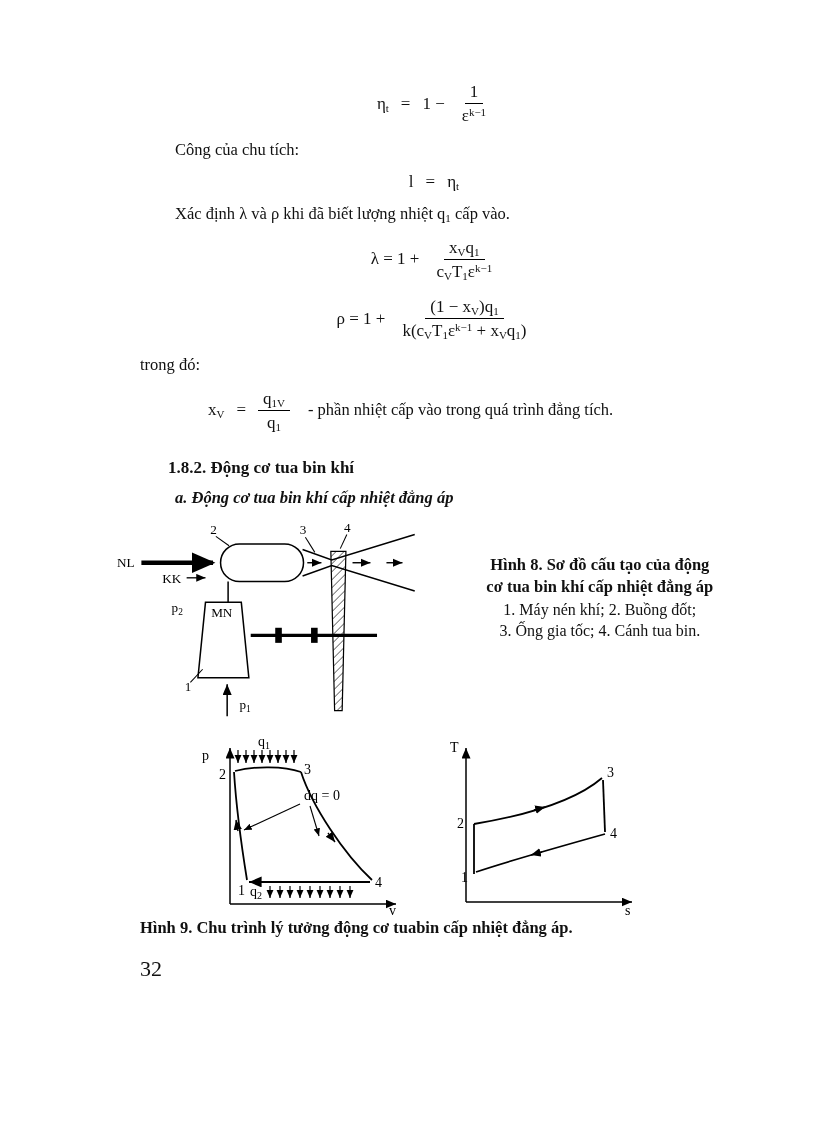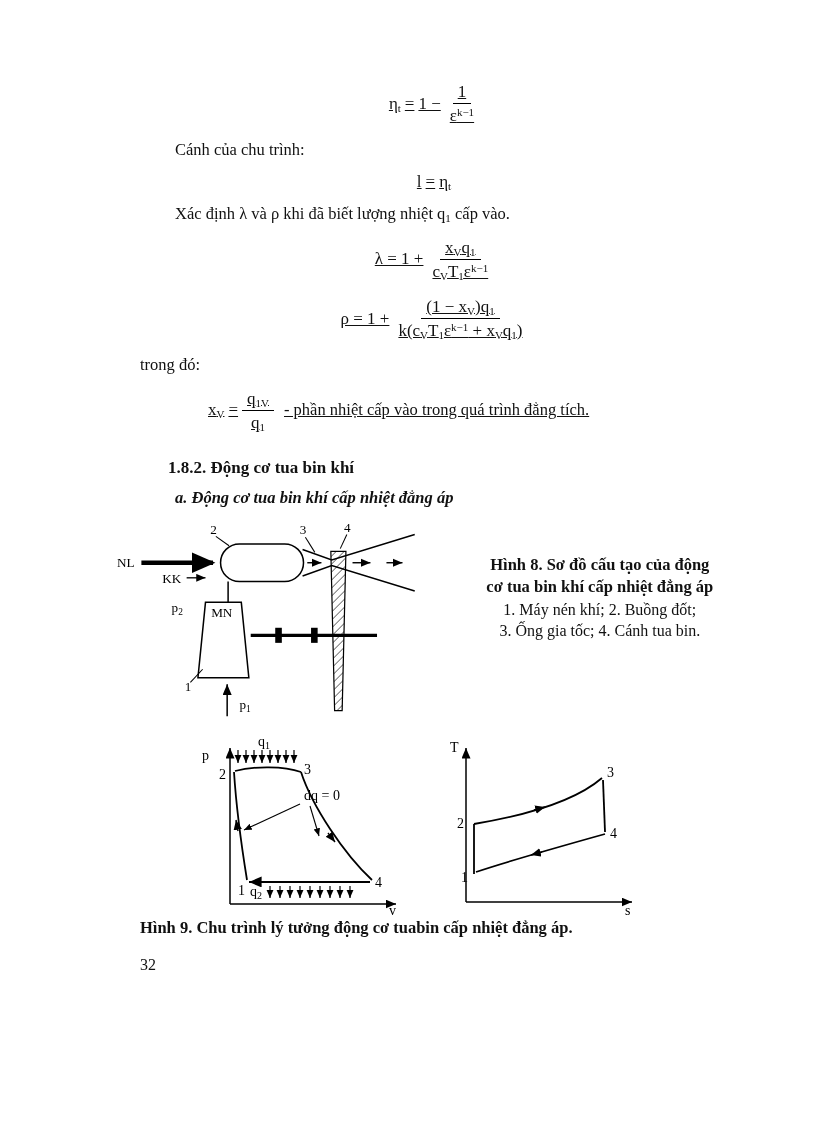--- a/index.html
+++ b/index.html
@@ -7,8 +7,8 @@
   .page{position:relative;width:816px;height:1123px;background:#fff;box-sizing:border-box;
         padding:68px 88px 0 140px;overflow:hidden;}
   
-  .formula{display:flex;align-items:center;justify-content:center;gap:4px;
-           font-size:17px;margin:12px 0;text-decoration:underline;}
+  .formula{display:flex;align-items:center;justify-content:center;gap:12px;
+           font-size:17px;margin:12px 0;}
   .formula.left{justify-content:flex-start;margin-left:68px;}
   .frac{display:inline-flex;flex-direction:column;align-items:center;}
   .frac .num,.frac .den{padding:1px 5px;text-align:center;line-height:1.25;white-space:nowrap;}

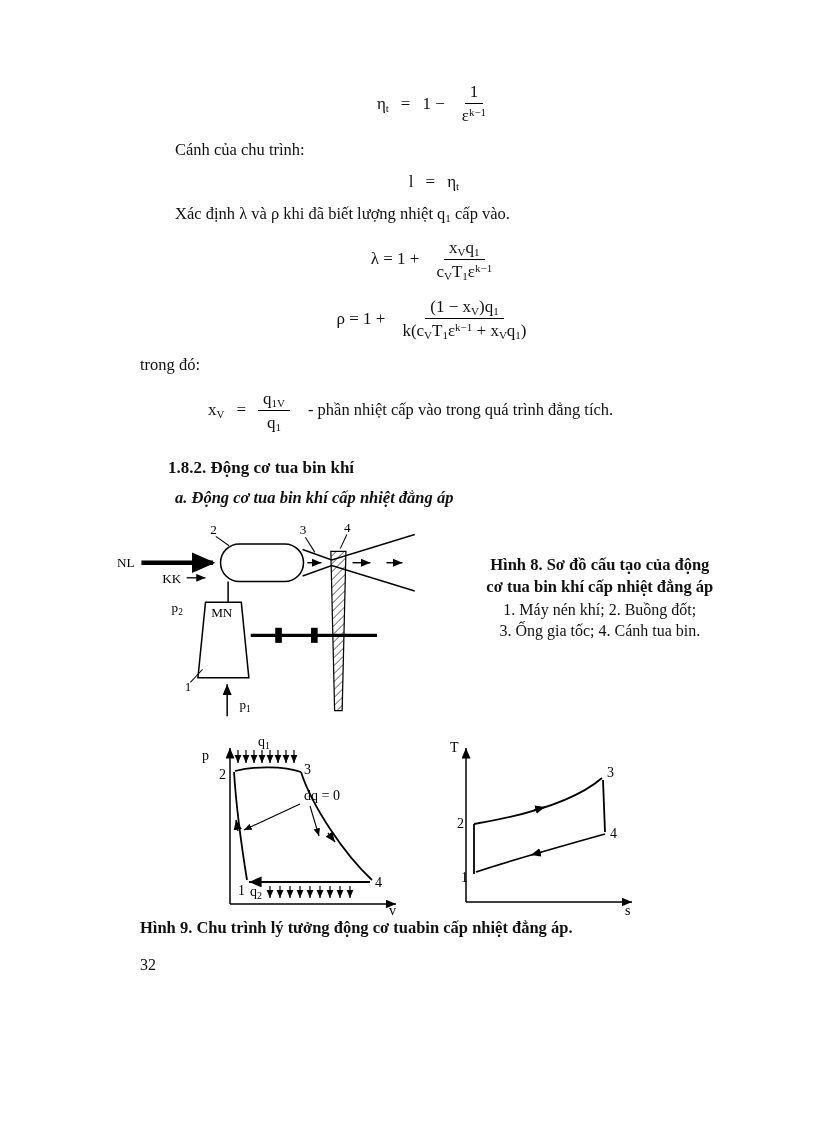--- a/index.html
+++ b/index.html
@@ -49,7 +49,7 @@
     </span>
   </div>
 
-  <p class="body-text indent">Cánh của chu trình:</p>
+  <p class="body-text indent">Công của chu tích:</p>
 
   <div class="formula">
     <span class="tok">l</span>

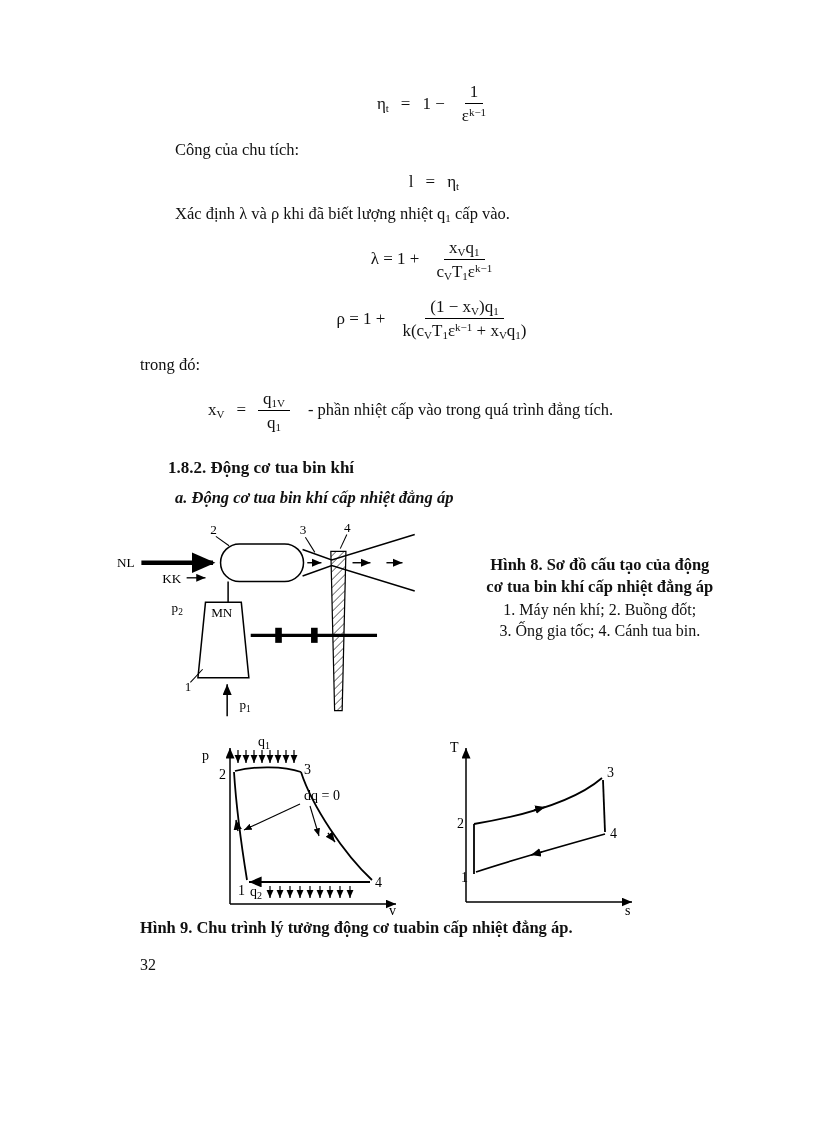--- a/index.html
+++ b/index.html
@@ -30,7 +30,7 @@
   .fig8-caption .cap-line{font-size:16px;}
   .fig9-row{display:flex;gap:22px;margin-left:52px;margin-top:4px;align-items:flex-end;}
   .fig9-caption{font-weight:bold;font-size:16.5px;margin-top:2px;margin-right:40px;}
-  .page-number{font-size:16px;margin-top:18px;}
+  .page-number{font-size:22px;margin-top:18px;}
   svg text{font-family:"Liberation Serif","DejaVu Serif",serif;font-size:14px;fill:#000;}
   svg .small{font-size:10px;}
 </style>

